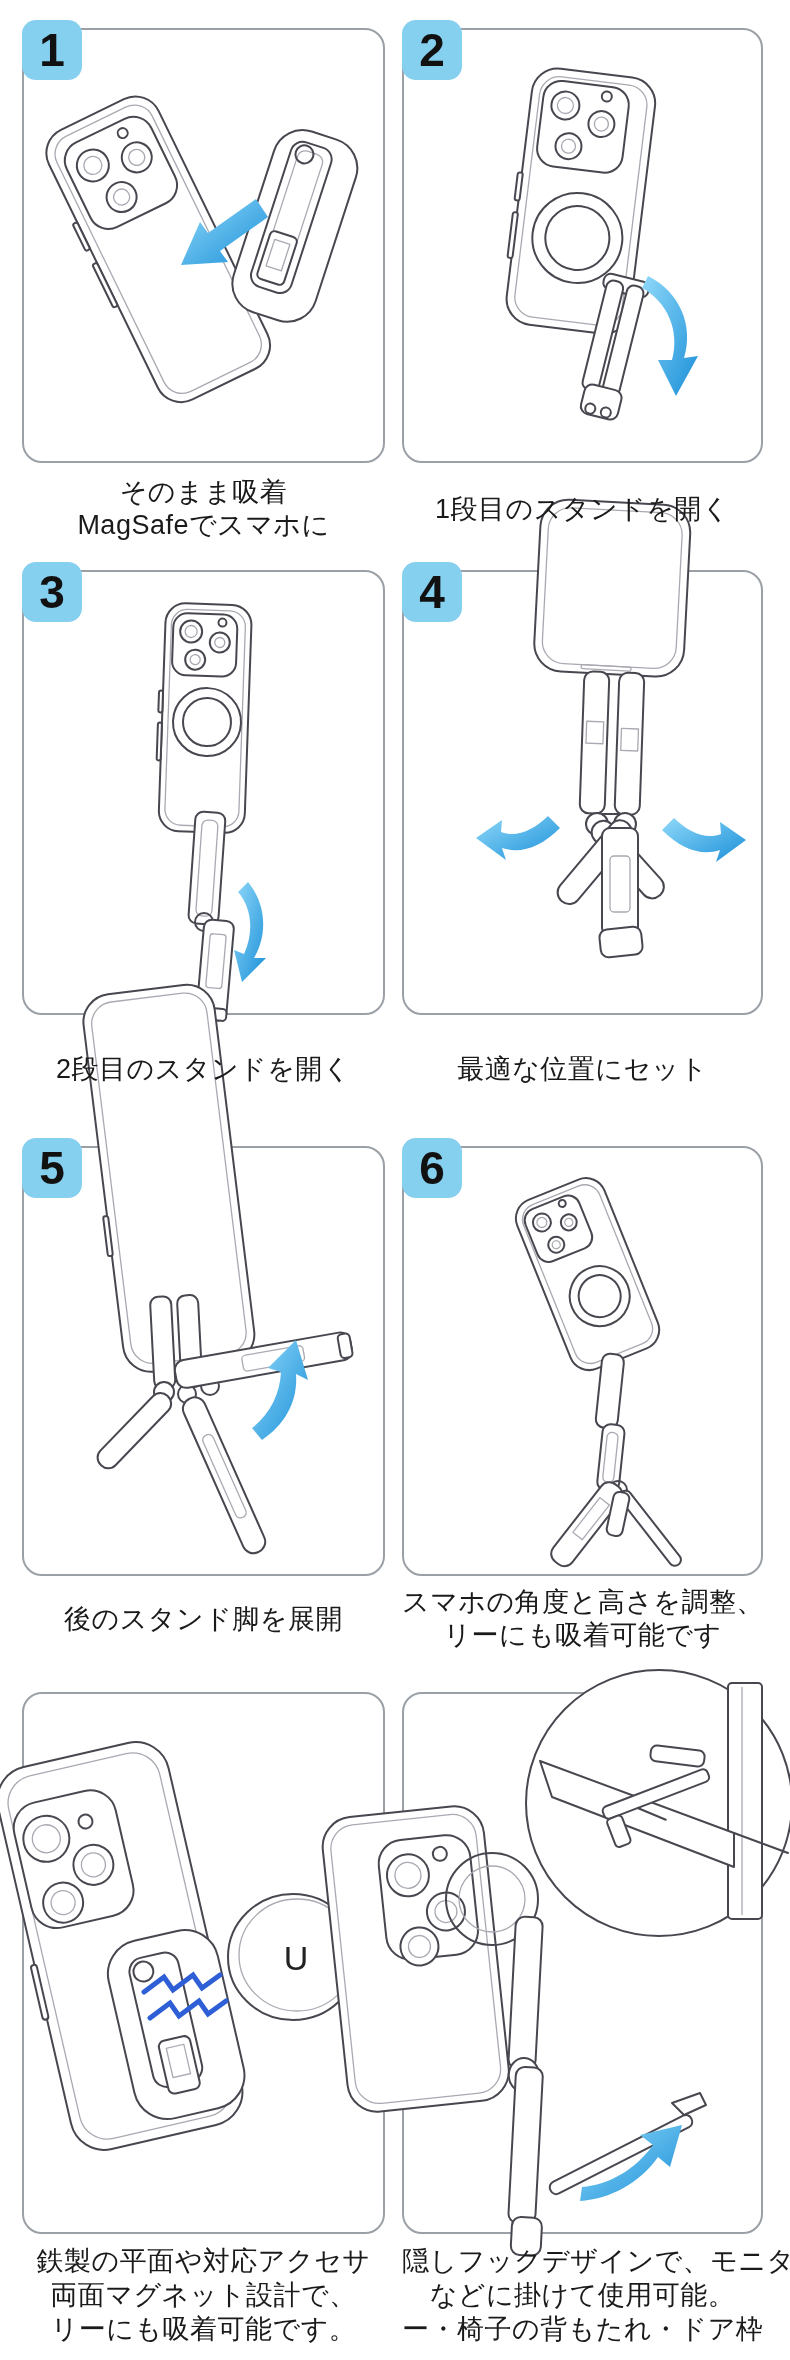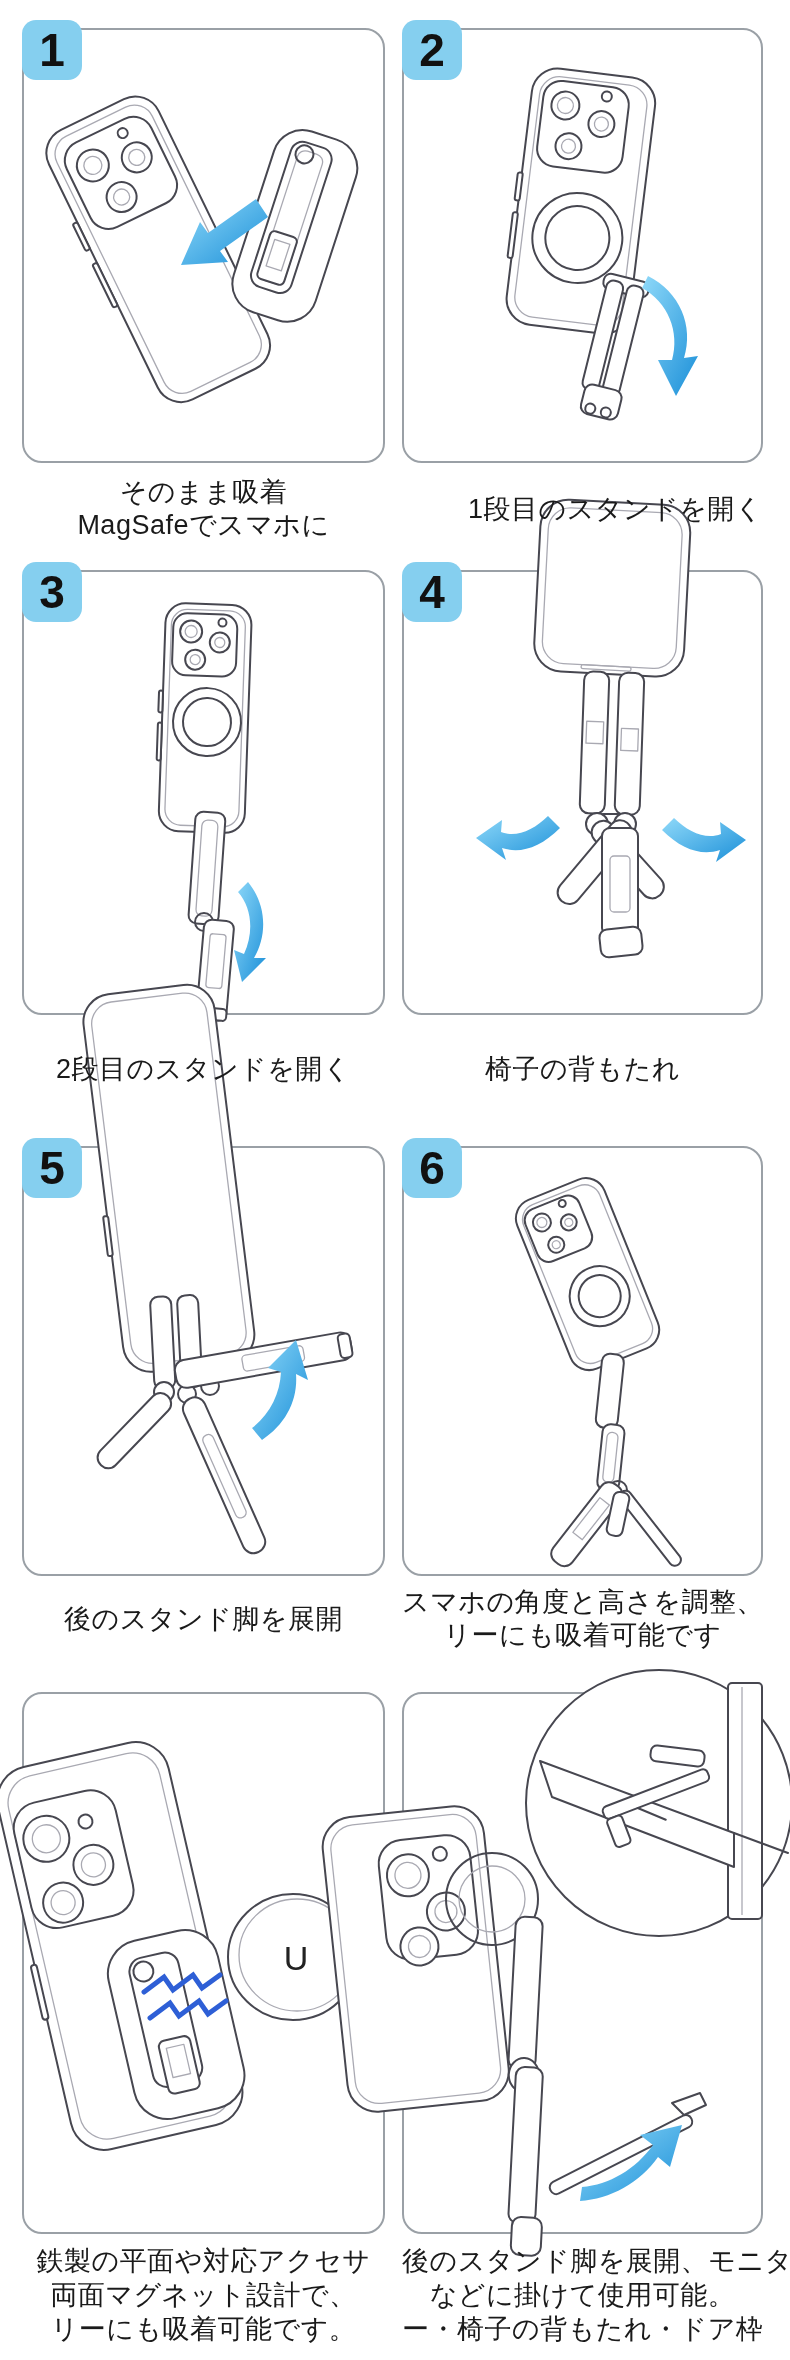--- a/index.html
+++ b/index.html
@@ -347,7 +347,7 @@
   <div>そのまま吸着</div>
   <div>MagSafeでスマホに</div>
 </div>
-<div class="caption" style="left:402px;top:478px;width:361px;height:62px;text-align:right;">
+<div class="caption" style="left:402px;top:478px;width:361px;height:62px;">
   <div>1段目のスタンドを開く</div>
 </div>
 

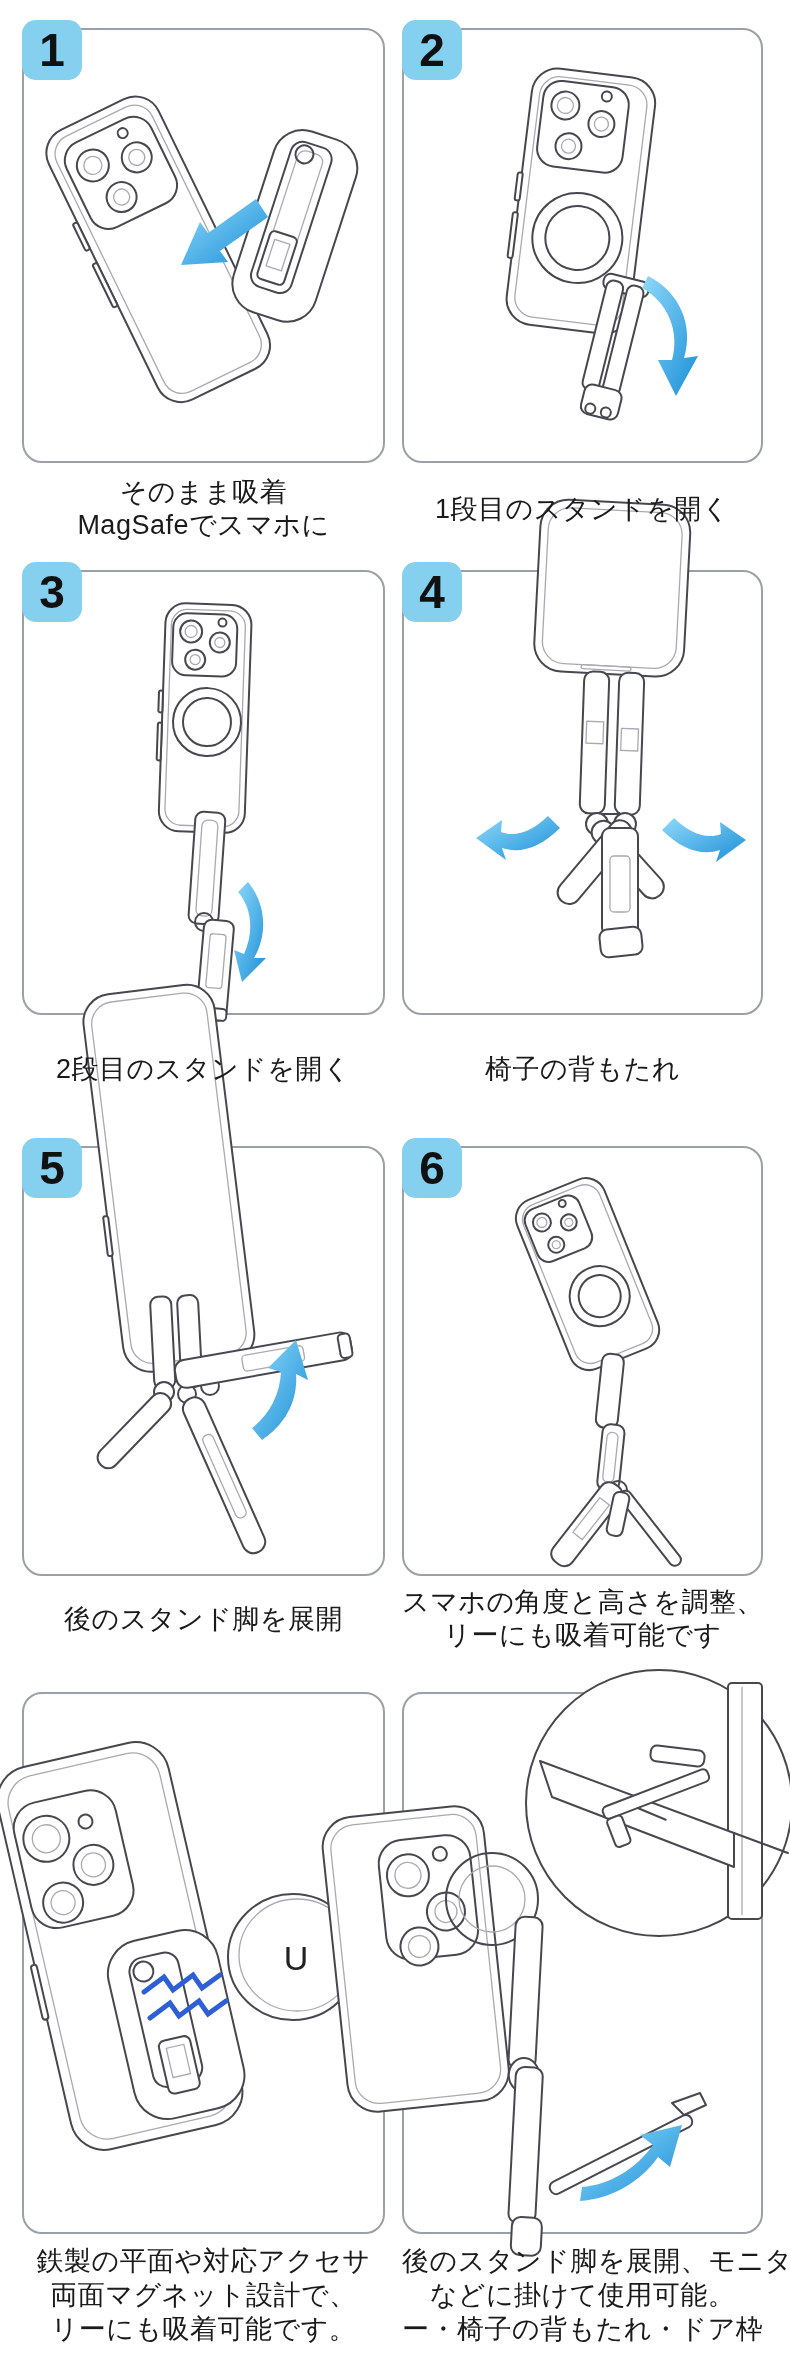--- a/index.html
+++ b/index.html
@@ -355,7 +355,7 @@
   <div>2段目のスタンドを開く</div>
 </div>
 <div class="caption" style="left:402px;top:1040px;width:361px;height:58px;">
-  <div>椅子の背もたれ</div>
+  <div>最適な位置にセット</div>
 </div>
 
 <div class="caption" style="left:22px;top:1580px;width:363px;height:78px;">

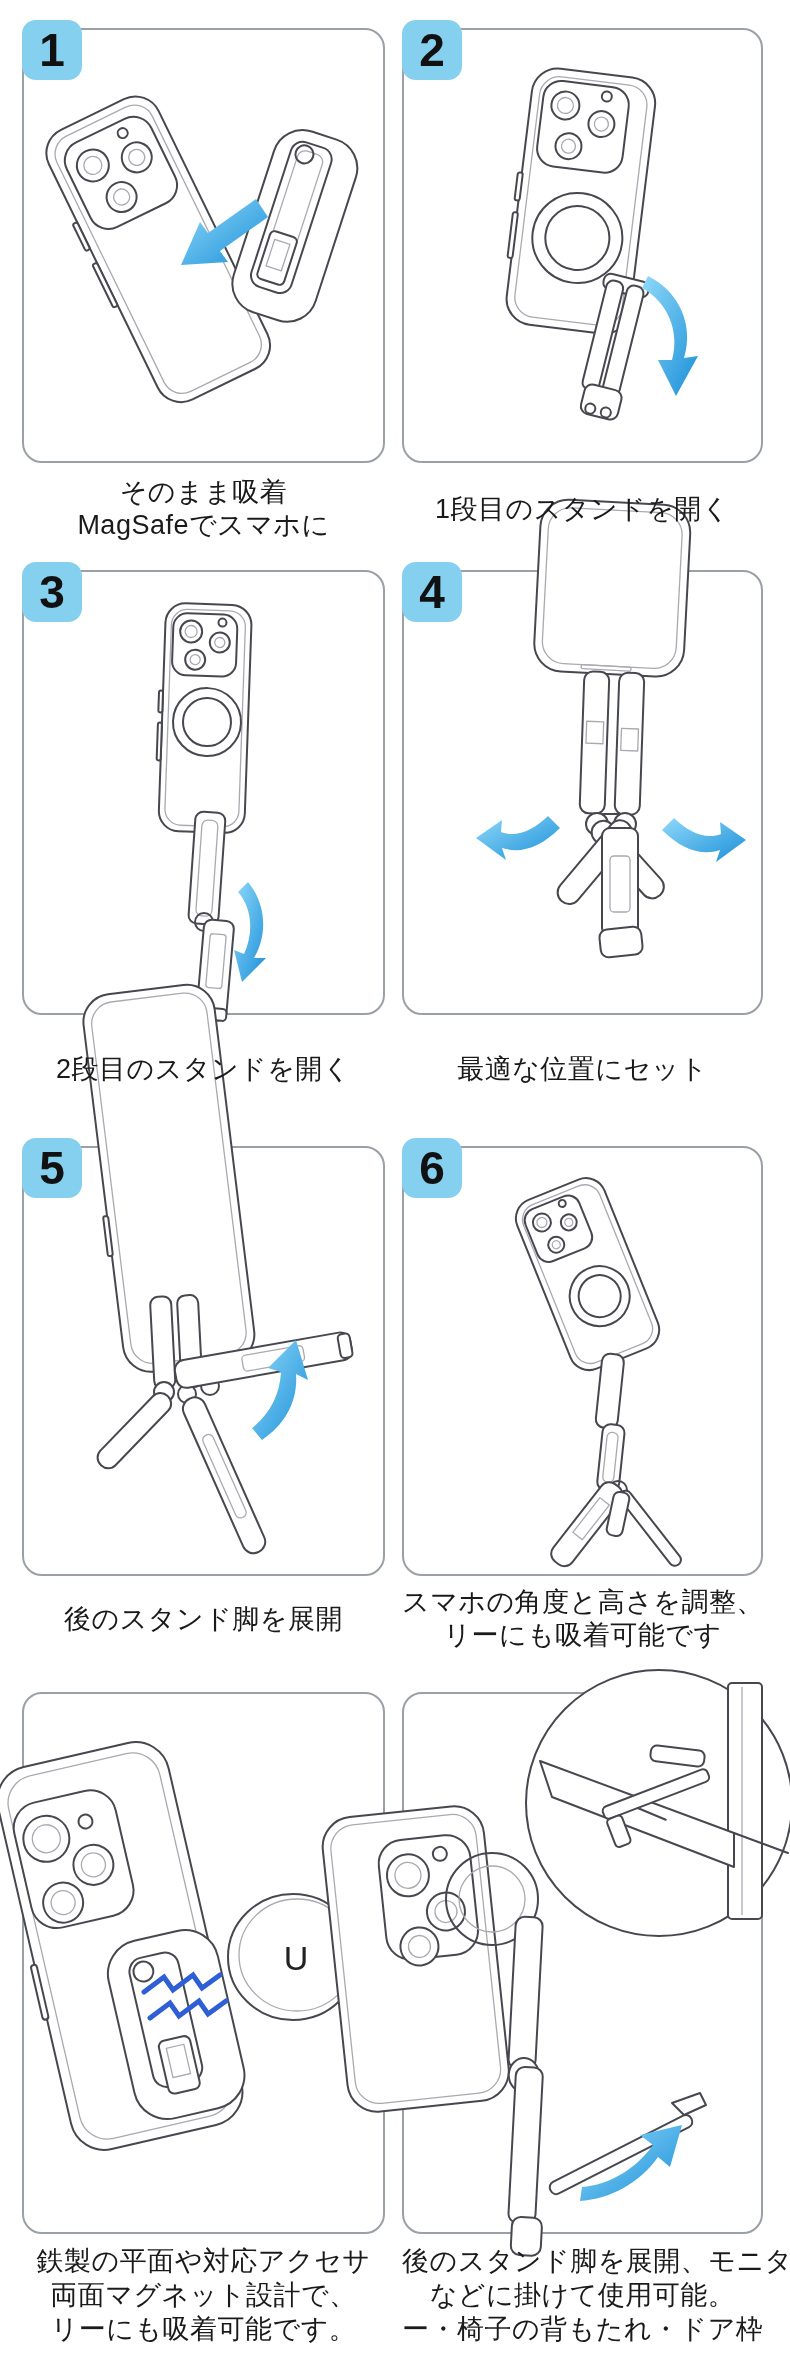--- a/index.html
+++ b/index.html
@@ -372,7 +372,7 @@
   <div>リーにも吸着可能です。</div>
 </div>
 <div class="caption" style="left:402px;top:2242px;width:361px;height:106px;line-height:34px;">
-  <div>後のスタンド脚を展開、モニタ</div>
+  <div>隠しフックデザインで、モニタ</div>
   <div>などに掛けて使用可能。</div>
   <div>ー・椅子の背もたれ・ドア枠</div>
 </div>

